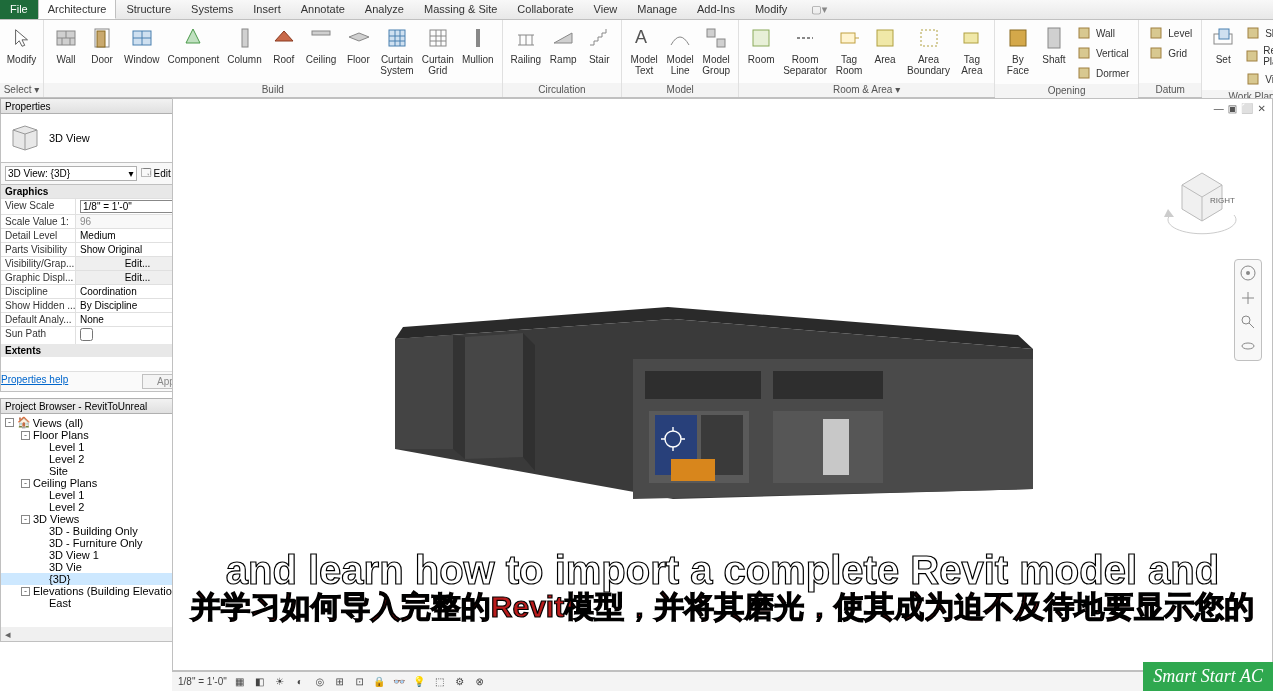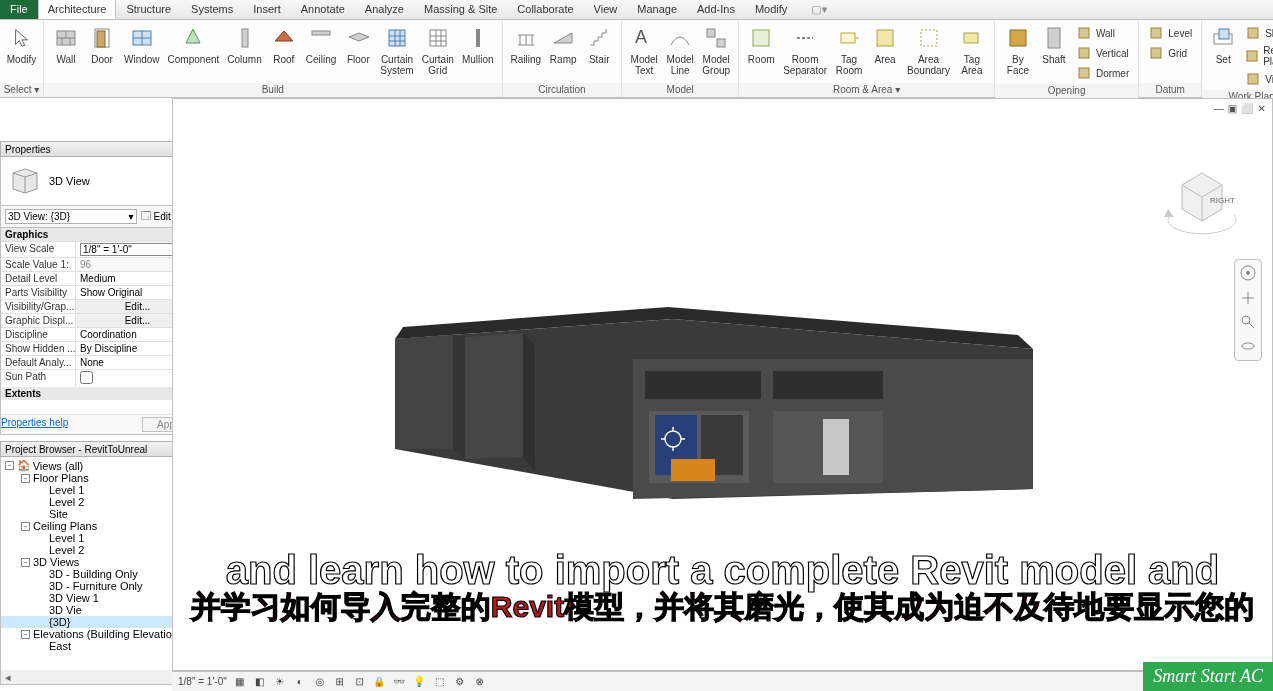--- a/index.html
+++ b/index.html
@@ -25,7 +25,7 @@
 .sicon { width:16px; height:16px; display:flex; align-items:center; justify-content:center; }
 
 
-.left-col { position:absolute; top:98px; left:0; width:200px; display:flex; flex-direction:column;margin-top:43px; }
+.left-col { position:absolute; top:98px; left:0; width:200px; display:flex; flex-direction:column; }
 .panel-hdr { background:linear-gradient(#f2f2f2,#e0e0e0); border:1px solid #b0b0b0; height:16px; display:flex; align-items:center; padding:0 4px; font-size:10px; }
 .panel-hdr .close { margin-left:auto; font-weight:bold; cursor:pointer; }
 .type-sel { display:flex; align-items:center; padding:8px 6px; gap:6px; border:1px solid #c0c0c0; border-top:none; background:#fff; }

